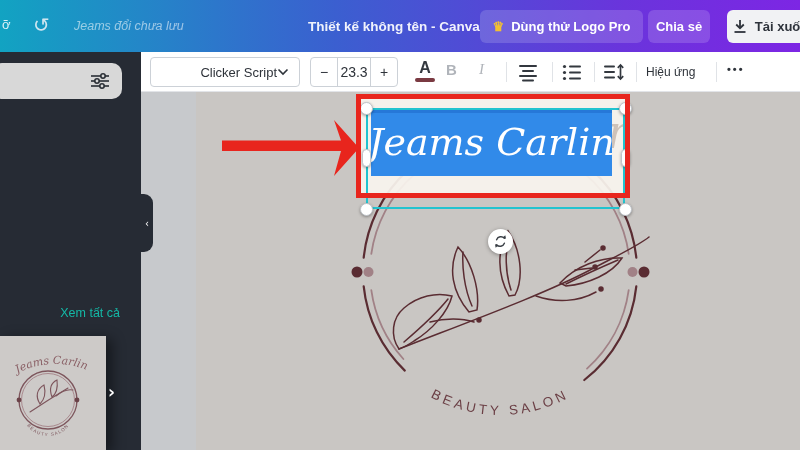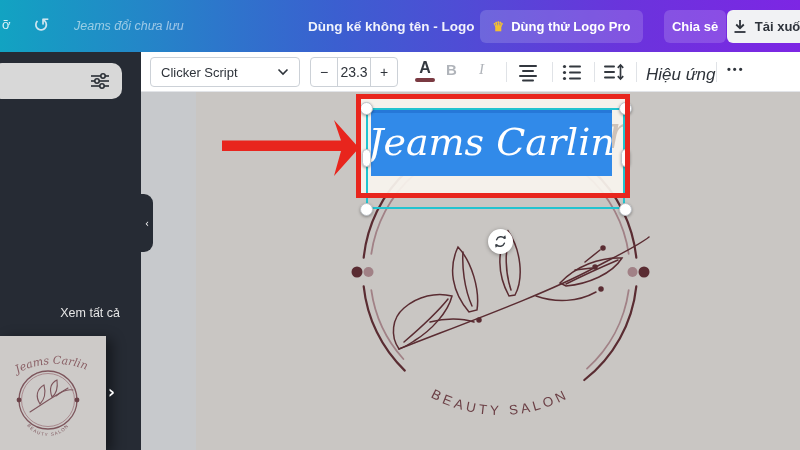--- a/index.html
+++ b/index.html
@@ -83,7 +83,7 @@
     <span class="tb-menu-clip">ỡ</span>
     <span class="tb-undo">↺</span>
     <span class="tb-unsaved">Jeams đổi chưa lưu</span>
-    <span class="tb-title">Dùng kế không tên - Logo</span>
+    <span class="tb-title">Thiết kế không tên - Canva</span>
     <div class="tb-btn tb-pro">
       <span class="tb-crown">♛</span>
       <span>Dùng thử Logo Pro</span>

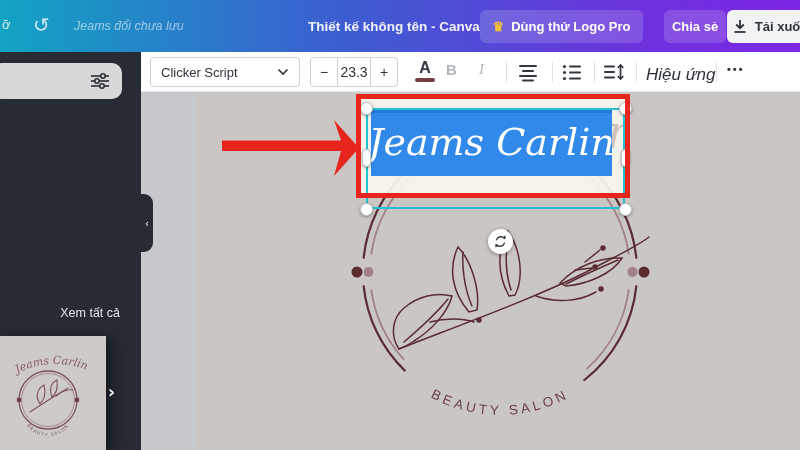--- a/index.html
+++ b/index.html
@@ -17,7 +17,7 @@
     background:rgba(255,255,255,.16); color:#fff; font-size:13px; font-weight:700; cursor:pointer; }
   .tb-pro { left:480px; width:163px; gap:7px; }
   .tb-crown { color:#f3c032; font-size:13px; line-height:13px; }
-  .tb-share { left:648px; width:62px;margin-left:16px; }
+  .tb-share { left:648px; width:62px; }
   .tb-download { left:727px; width:95px; background:#f1f2f4; color:#2e333b; gap:8px; }
 
   

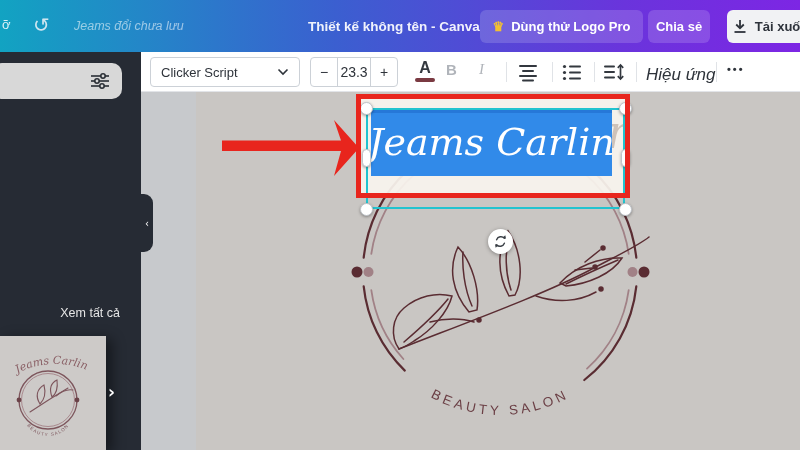--- a/index.html
+++ b/index.html
@@ -24,7 +24,7 @@
   .toolbar { position:absolute; left:141px; top:52px; width:659px; height:40px; background:#ffffff; border-bottom:1px solid #e2e4e8; }
   .fontbox { position:absolute; left:9px; top:5px; width:150px; height:30px; border:1px solid #ccd1d7; border-radius:4px;
     display:flex; align-items:center; padding:0 10px; cursor:pointer; }
-  .fontbox .fname { font-size:13px; color:#2e333a; flex:1; }
+  .fontbox .fname { font-size:13px; color:#2e333a; flex:1;text-align:right; }
   .sizebox { position:absolute; left:169px; top:5px; width:88px; height:30px; border:1px solid #ccd1d7; border-radius:4px; display:flex; }
   .sizebox > div { display:flex; align-items:center; justify-content:center; font-size:14px; color:#2e333a; cursor:pointer; }
   .sz-minus { width:27px; border-right:1px solid #ccd1d7; }

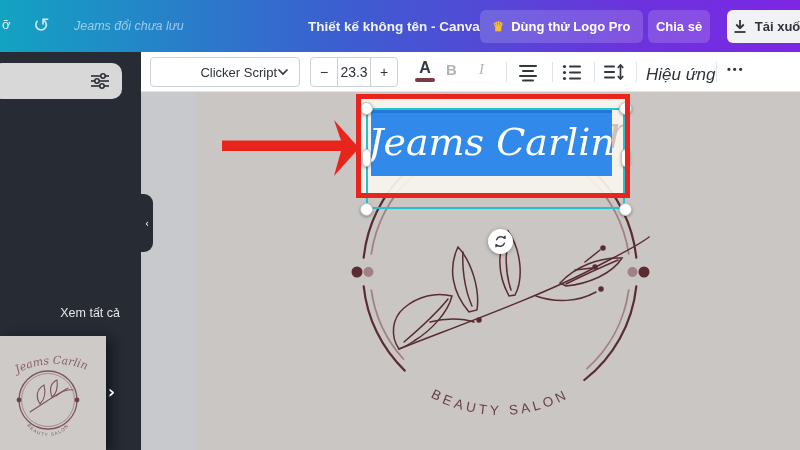--- a/index.html
+++ b/index.html
@@ -37,7 +37,7 @@
   .tital { position:absolute; left:338px; top:9px; font-size:15px; font-style:italic; font-family:"Liberation Serif",serif; color:#b0b4ba; cursor:pointer; }
   .sep { position:absolute; top:10px; width:1px; height:20px; background:#e0e3e7; }
   .ticon { position:absolute; top:10px; width:20px; height:20px; cursor:pointer; }
-  .teffects { position:absolute; left:505px; top:13px; font-size:17px; font-weight:500; color:#2e333a; cursor:pointer;font-style:italic; }
+  .teffects { position:absolute; left:505px; top:13px; font-size:12px; font-weight:500; color:#2e333a; cursor:pointer; }
   .tmore { position:absolute; left:586px; top:11px; font-size:11px; letter-spacing:2px; font-weight:700; color:#2e333a; cursor:pointer; }
 
   

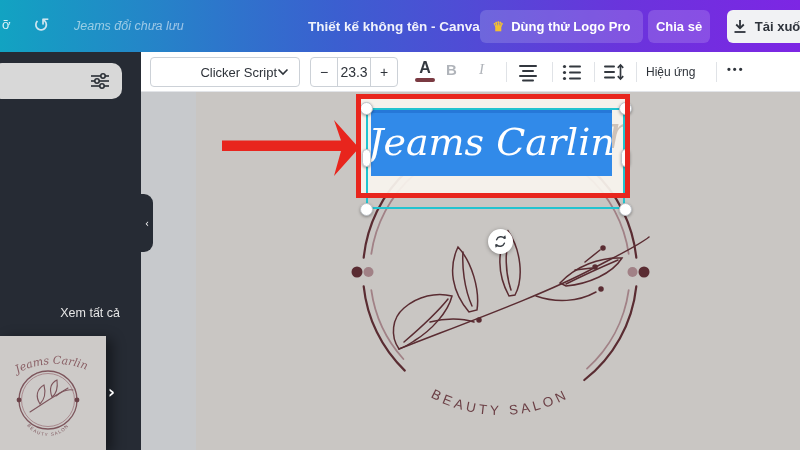--- a/index.html
+++ b/index.html
@@ -44,7 +44,7 @@
   .sidebar { position:absolute; left:0; top:52px; width:141px; height:398px; background:#262b34; }
   .search-pill { position:absolute; left:-8px; top:11px; width:130px; height:36px; background:#d8d8d8; border-radius:10px;
     display:flex; align-items:center; justify-content:flex-end; padding-right:12px; cursor:pointer; }
-  .see-all { position:absolute; right:21px; top:254px; color:#e5e5e5; font-size:12.5px; font-weight:500; cursor:pointer; }
+  .see-all { position:absolute; right:21px; top:254px; color:#14b8a6; font-size:12.5px; font-weight:500; cursor:pointer; }
   .thumb { position:absolute; left:0; top:284px; width:106px; height:114px; background:#cdcac8;
     box-shadow:6px 3px 12px rgba(0,0,0,.45); cursor:pointer; }
   .thumb-next { position:absolute; left:108px; top:330px; color:#fff; font-size:17px; font-weight:700; cursor:pointer;

